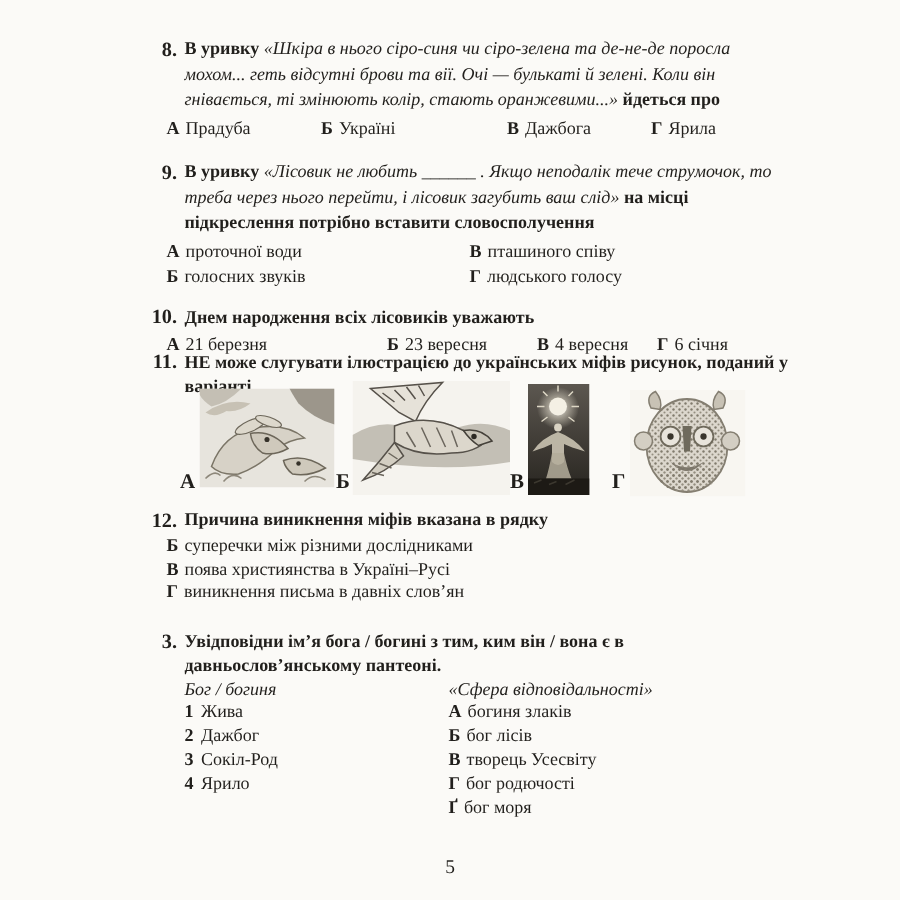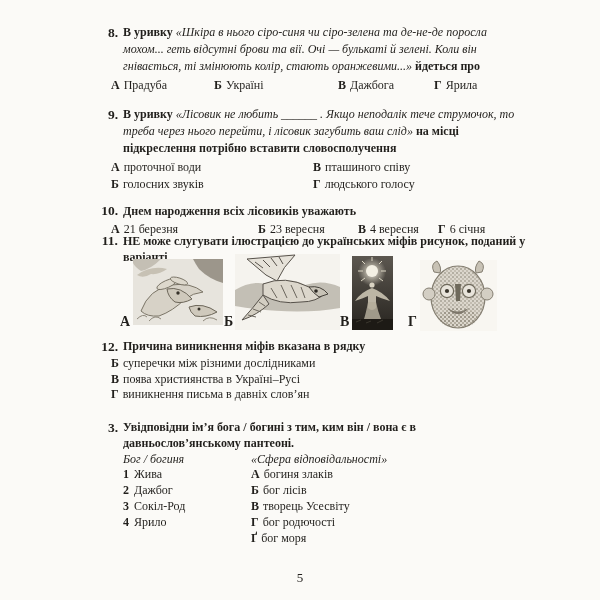--- a/index.html
+++ b/index.html
@@ -33,7 +33,7 @@
   .opts-stack{margin-left:-12px;margin-top:1px;}
   .opts-stack .opt{display:block;white-space:normal;}
   .match{margin-top:0;}
-  .match .mrow{display:flex;}
+  .match .mrow{display:flex;gap:48px;}
   .match .mleft{width:128px;flex:none;}
   .mheader{font-style:italic;}
   .mnum{font-weight:bold;padding-right:5px;}

